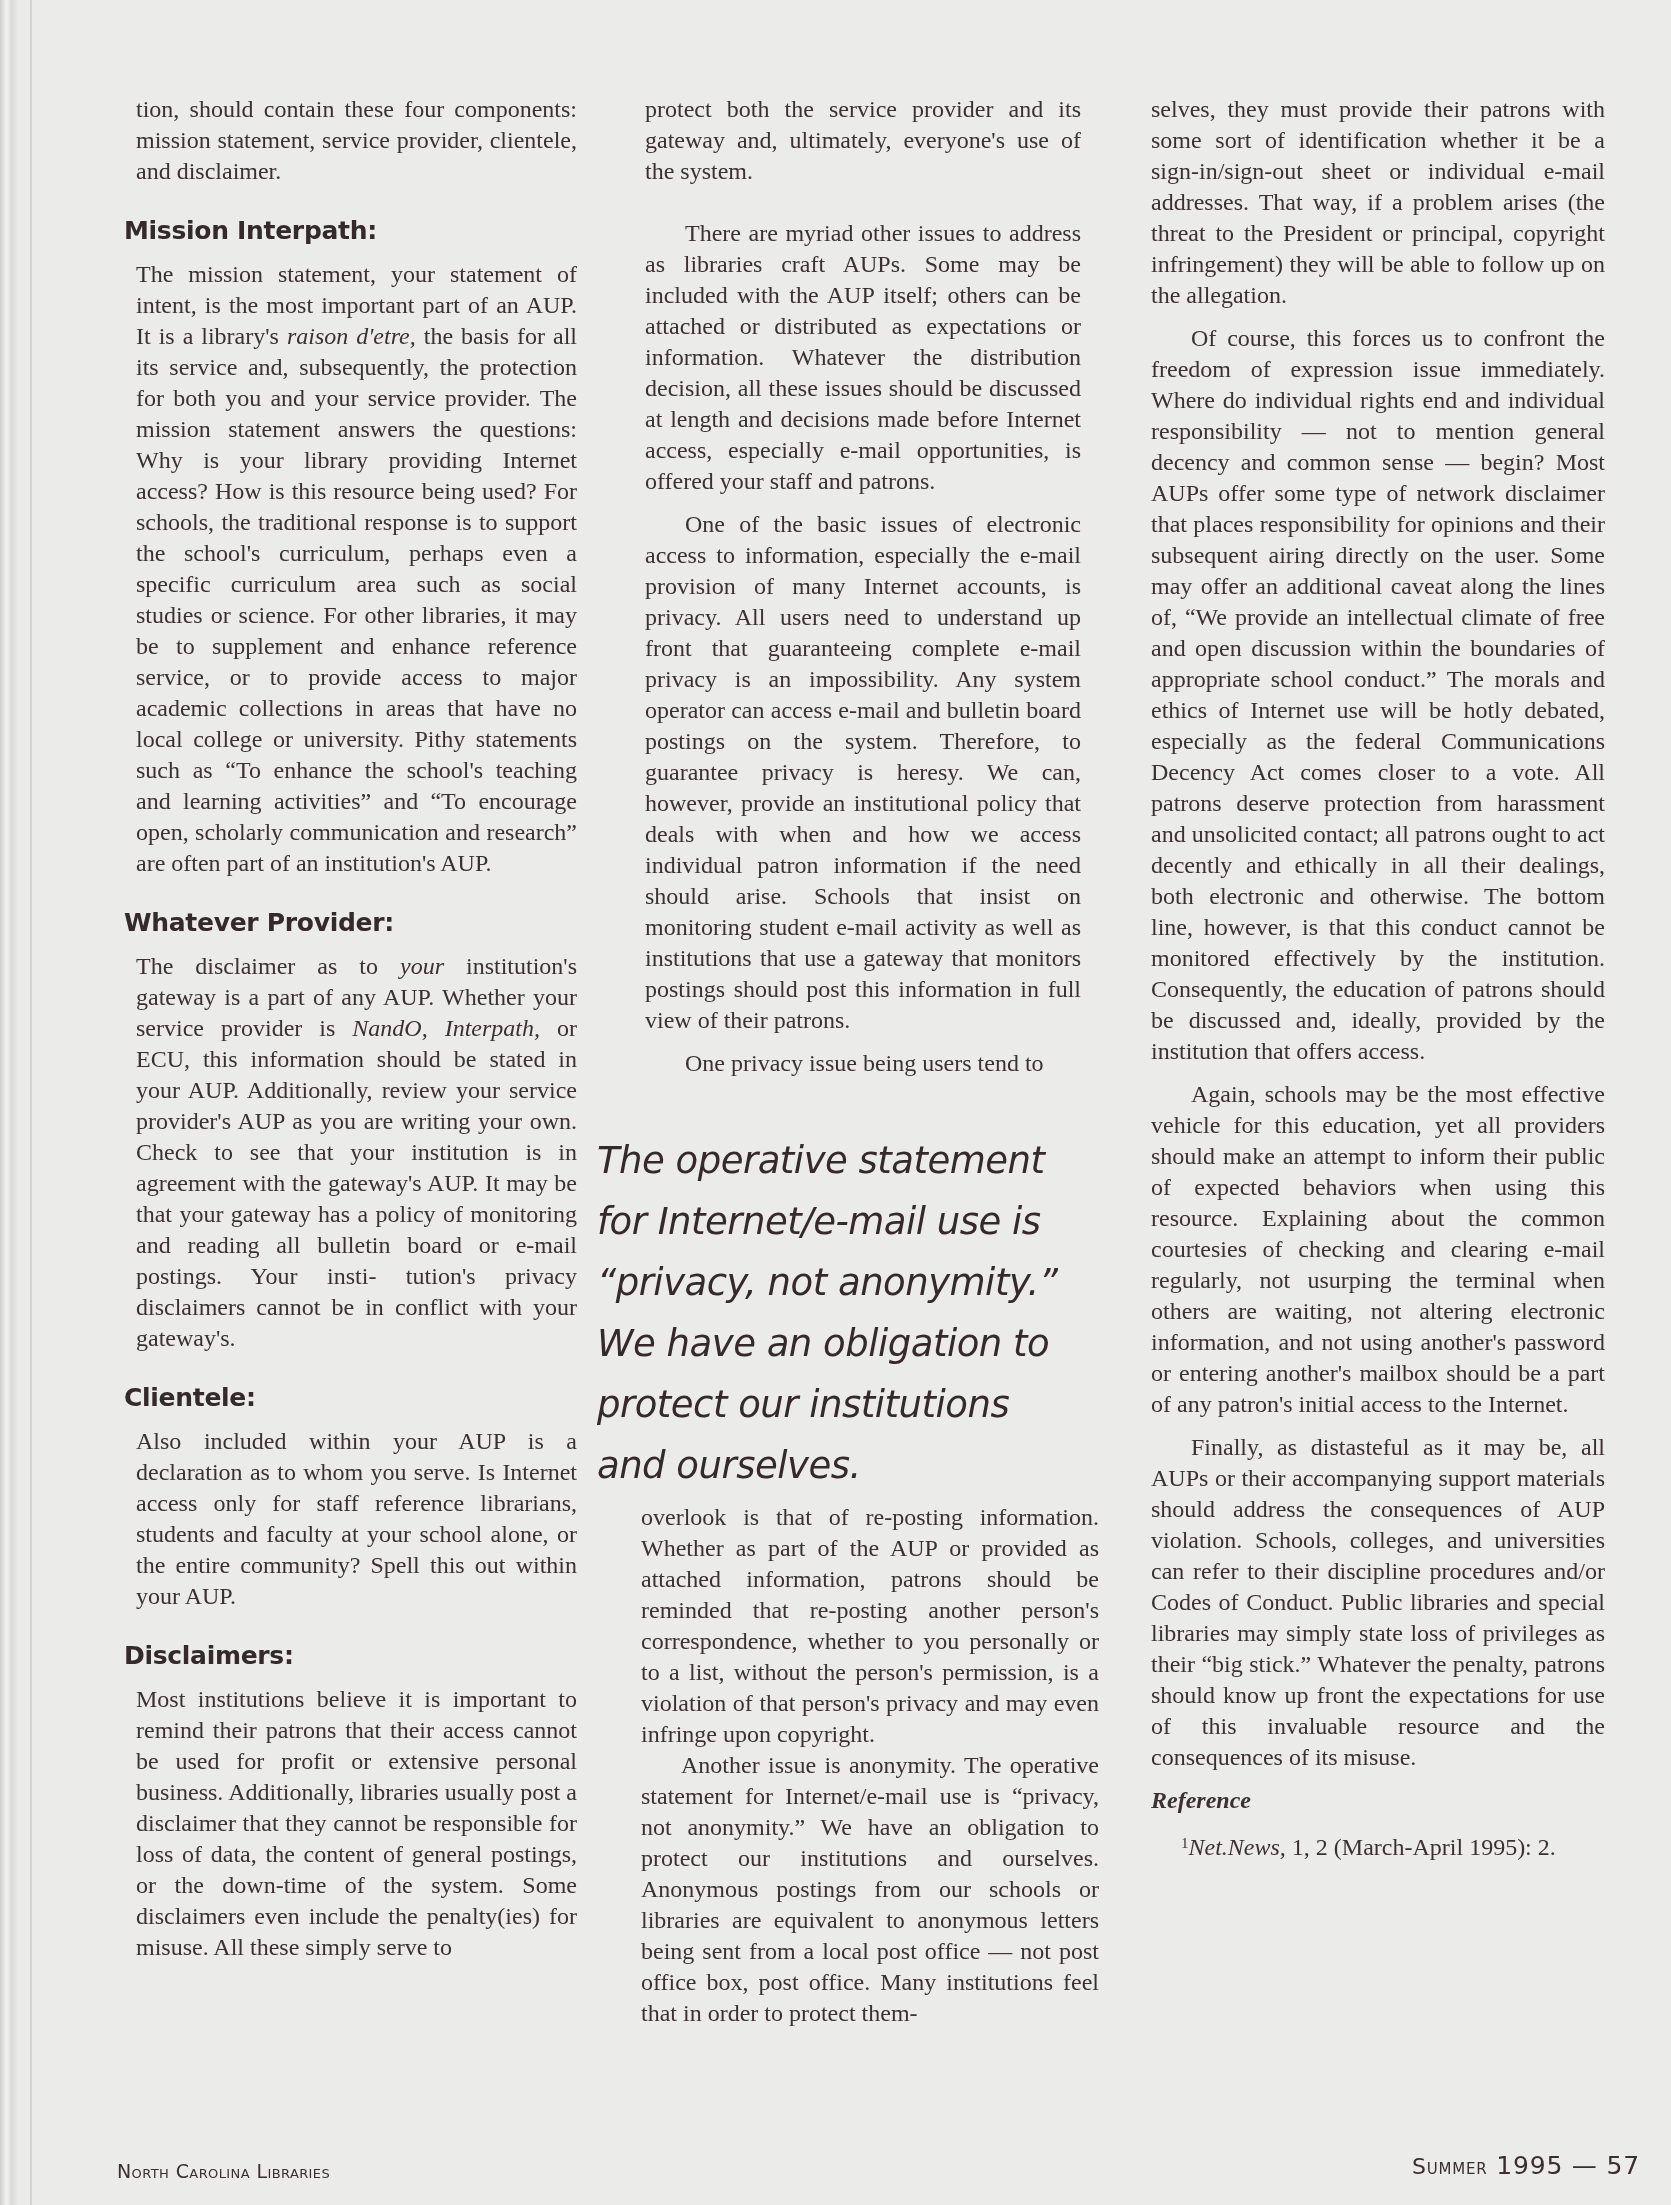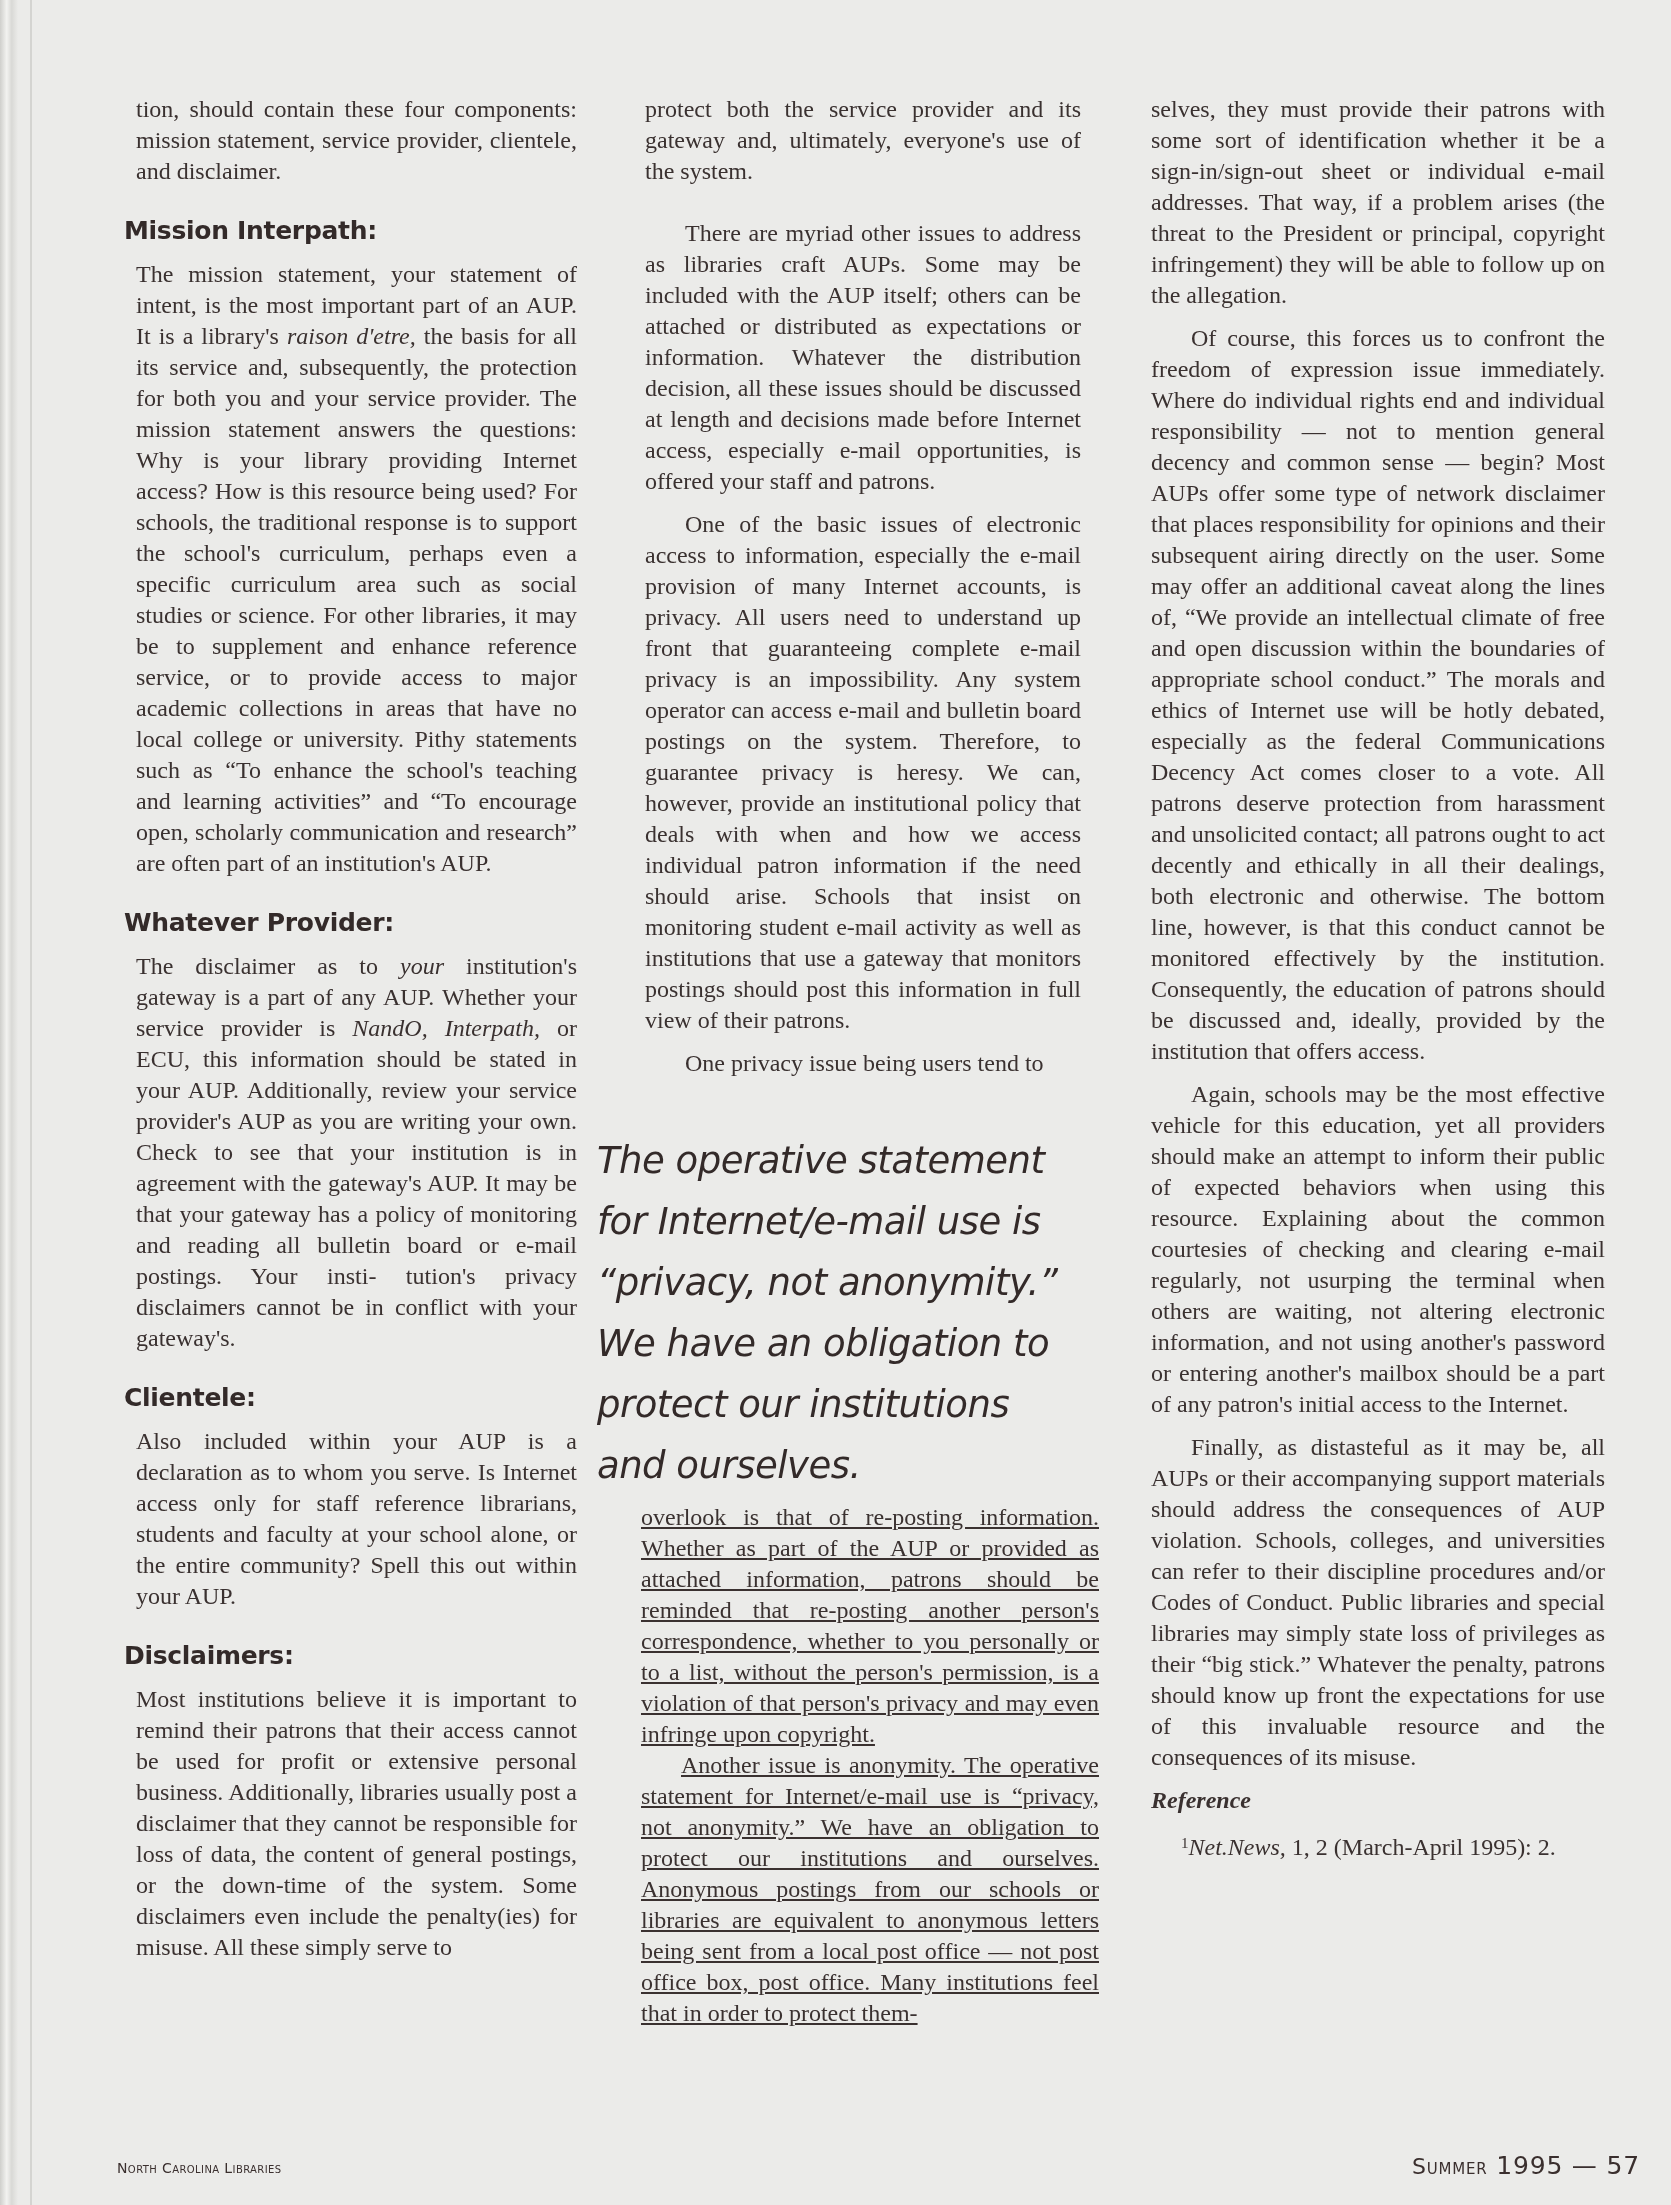--- a/index.html
+++ b/index.html
@@ -44,7 +44,7 @@
     position: absolute; left: 641px; top: 1502px; width: 458px;
     font-size: 24px; line-height: 31px; text-align: justify;
   }
-  .col2b p { margin: 0; text-decoration: underline; }
+  .col2b p { margin: 0; }
   .col2b p.indent { text-indent: 40px; }
   .col2a-end { text-align-last: left; }
   .ref-title {

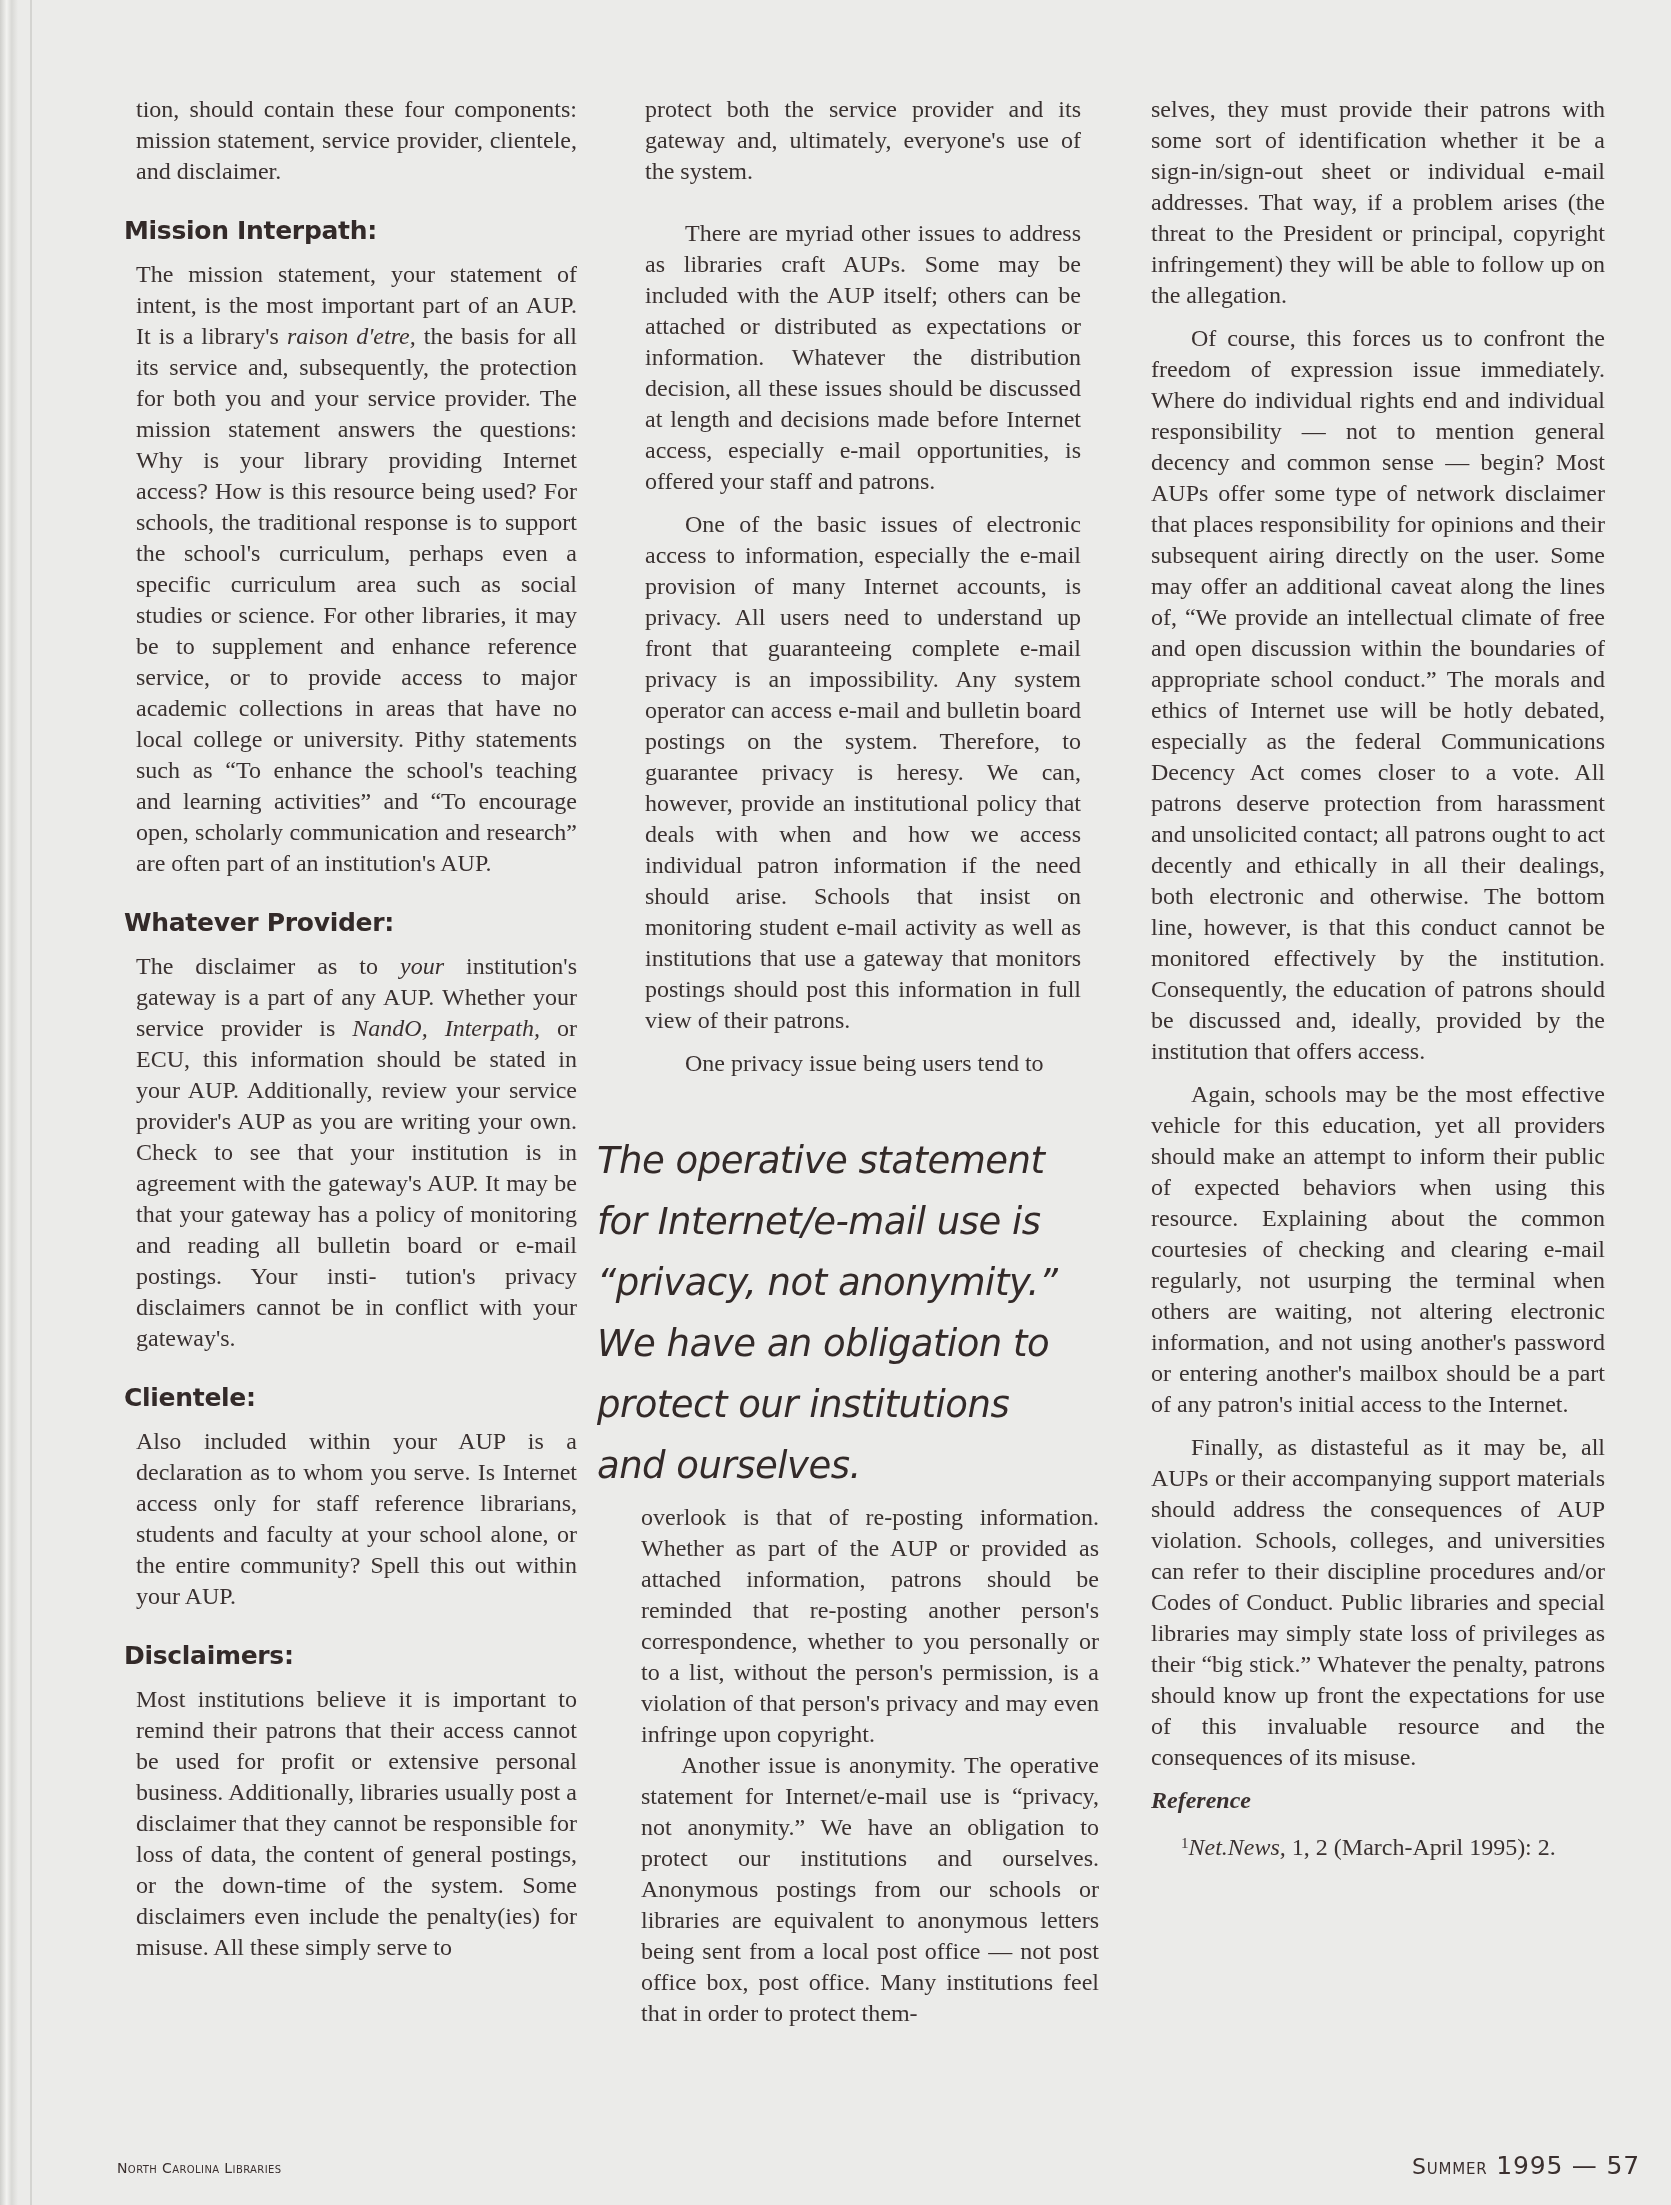--- a/index.html
+++ b/index.html
@@ -55,7 +55,7 @@
   .footer-left {
     position: absolute; left: 117px; top: 2160px;
     font-family: "DejaVu Sans", "Liberation Sans", sans-serif;
-    font-size: 14px; color: #3a2f2e; font-variant: small-caps;
+    font-size: 19px; color: #3a2f2e; font-variant: small-caps;
     letter-spacing: 0.4px;
   }
   .footer-right {

